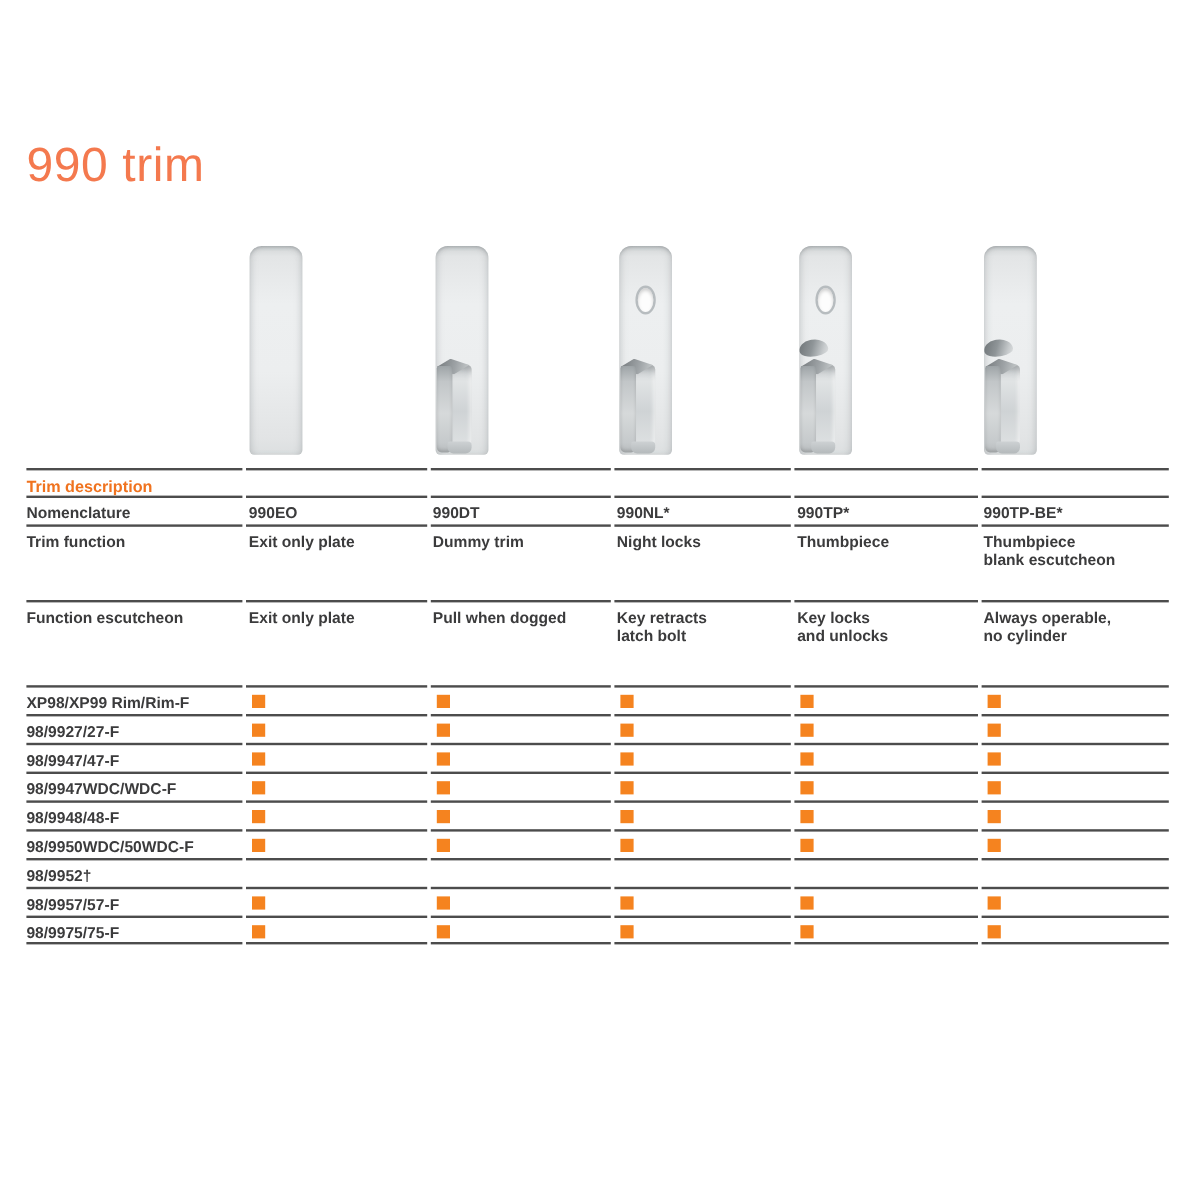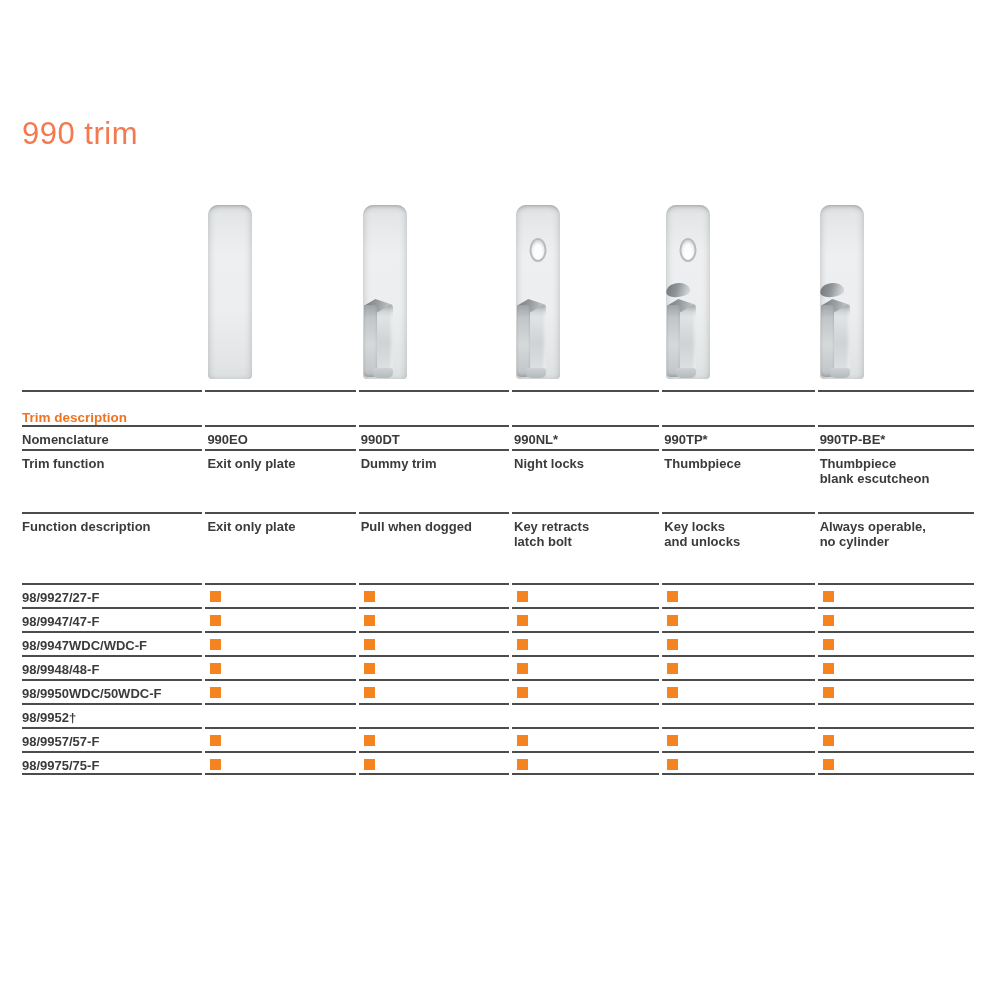--- a/index.html
+++ b/index.html
@@ -10,7 +10,7 @@
   }
   .title {
     position:absolute; left:22px; top:116px;
-    font-size:31px; font-weight:400; color:var(--title); letter-spacing:0.5px;
+    font-size:40px; font-weight:400; color:var(--title); letter-spacing:0.5px;
   }
 
   

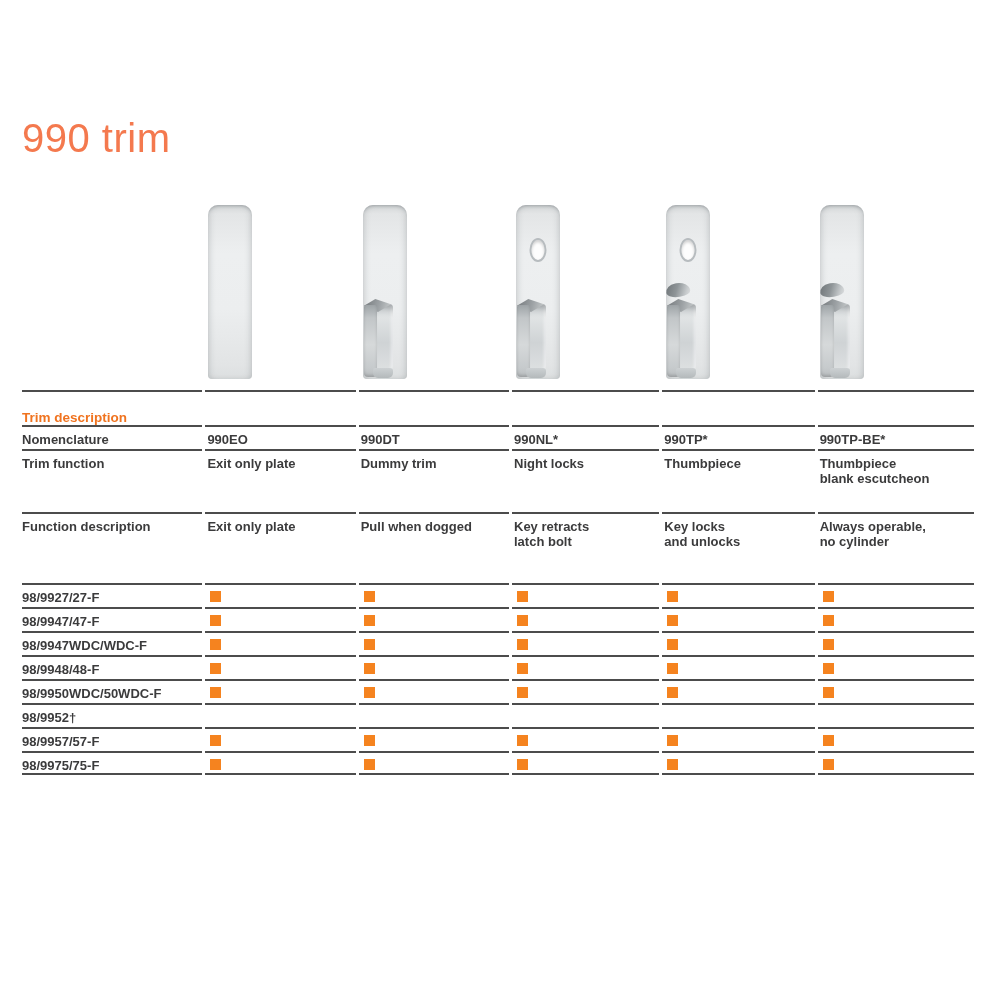--- a/index.html
+++ b/index.html
@@ -72,7 +72,7 @@
   }
   tr { height:24px; }
   tr.section-row { height:23px; }
-  tr.section-row td { padding-top:18px; }
+  tr.section-row td { padding-top:6px; }
   tr.tall { height:63px; }
   tr.last td { border-bottom:2px solid var(--rule); }
   .section-title { color:var(--accent); font-size:13.5px; }

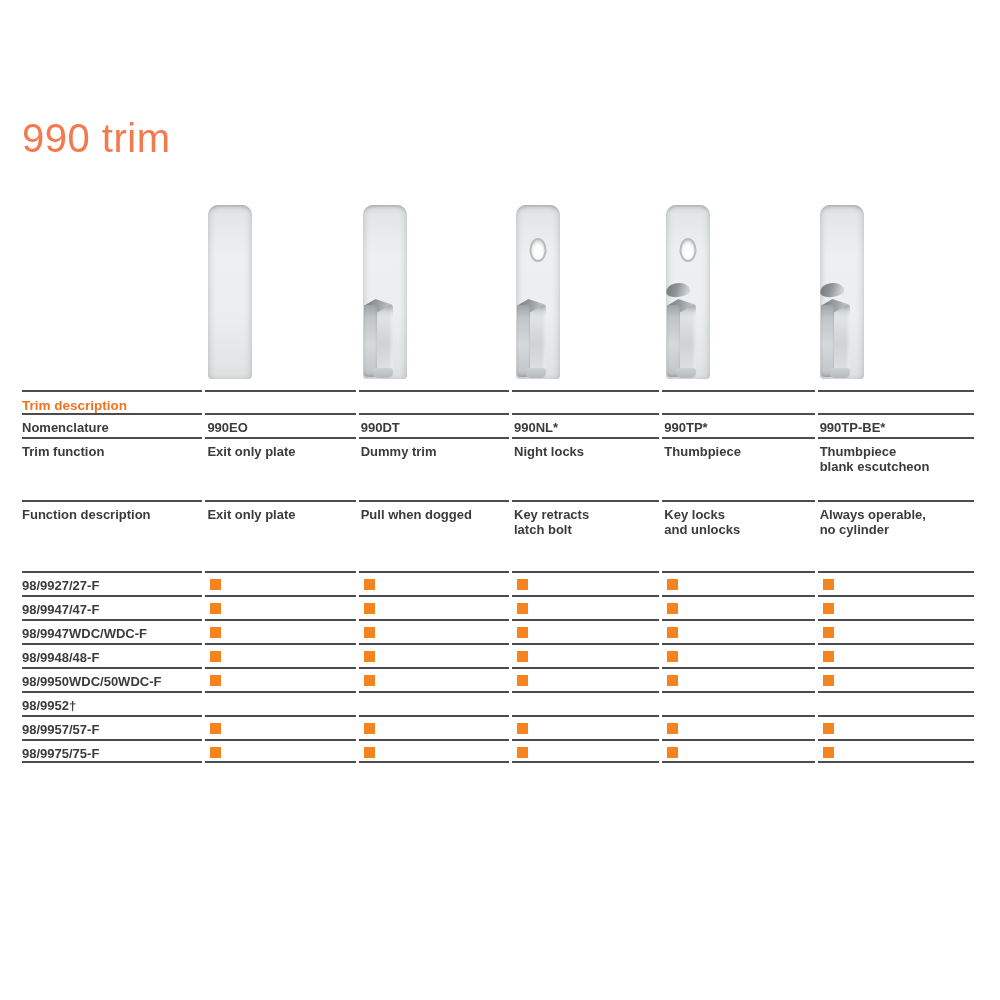--- a/index.html
+++ b/index.html
@@ -165,7 +165,7 @@
 blank escutcheon</td>
           </tr>
           <tr class="tall">
-            <td class="lbl">Function description</td>
+            <td class="lbl">Function escutcheon</td>
             <td class="val">Exit only plate</td>
             <td class="val">Pull when dogged</td>
             <td class="val">Key retracts

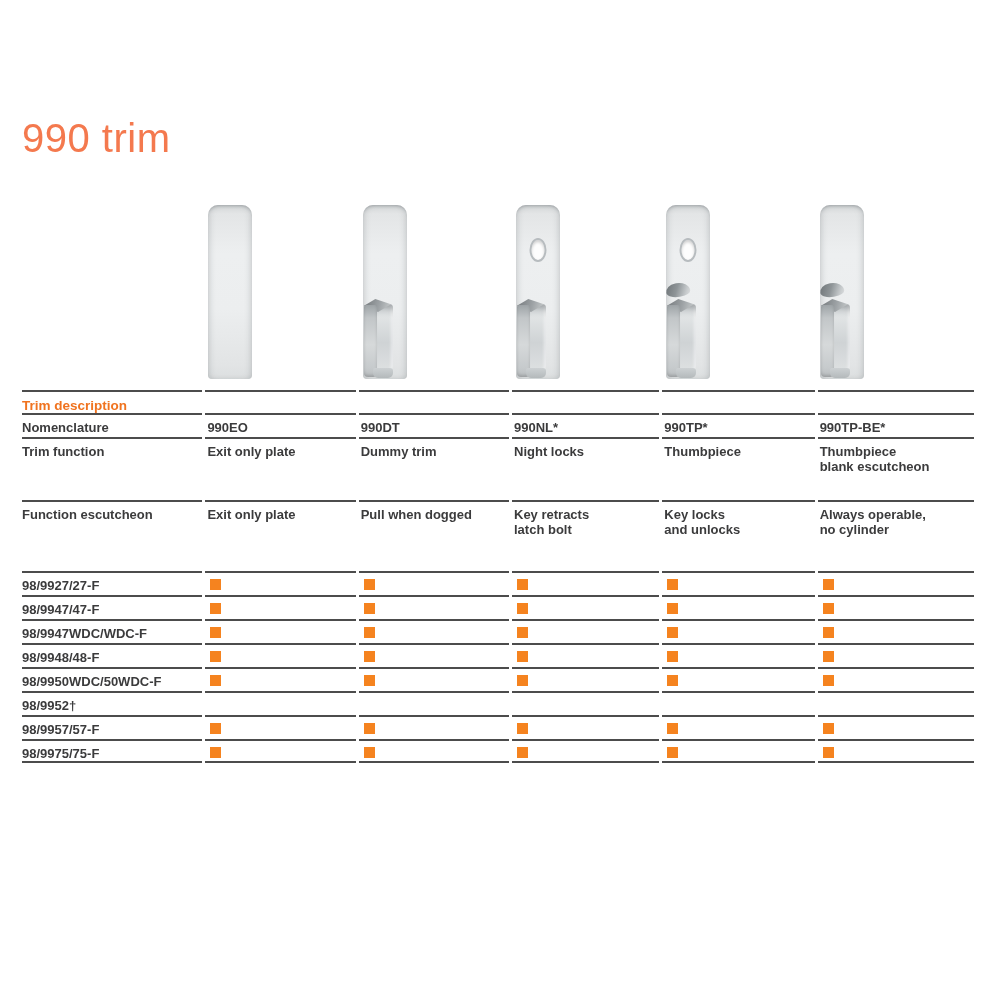--- a/index.html
+++ b/index.html
@@ -188,6 +188,14 @@
       </colgroup>
     <tbody>
           <tr>
+            <td class="lbl">XP98/XP99 Rim/Rim-F</td>
+            <td class="val"><span class="sq"></span></td>
+            <td class="val"><span class="sq"></span></td>
+            <td class="val"><span class="sq"></span></td>
+            <td class="val"><span class="sq"></span></td>
+            <td class="val"><span class="sq"></span></td>
+          </tr>
+          <tr>
             <td class="lbl">98/9927/27-F</td>
             <td class="val"><span class="sq"></span></td>
             <td class="val"><span class="sq"></span></td>

